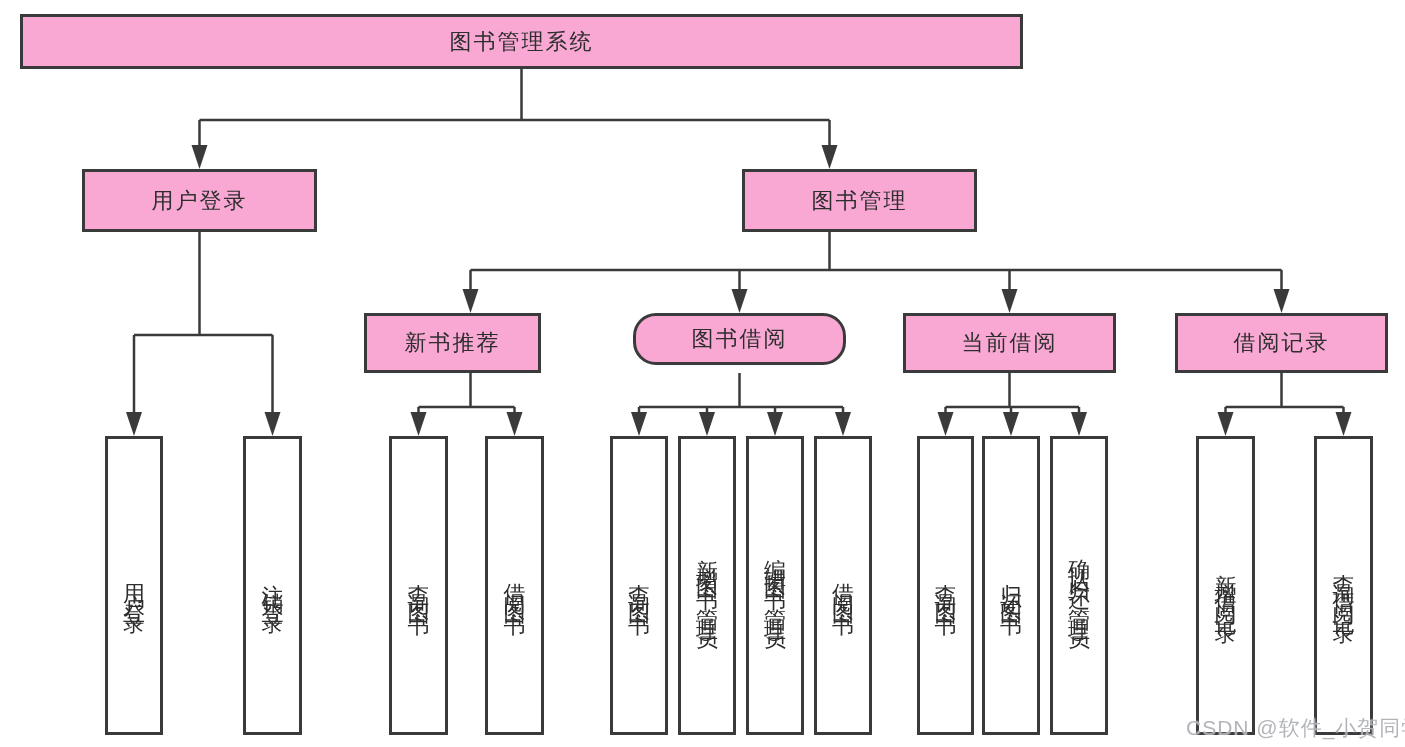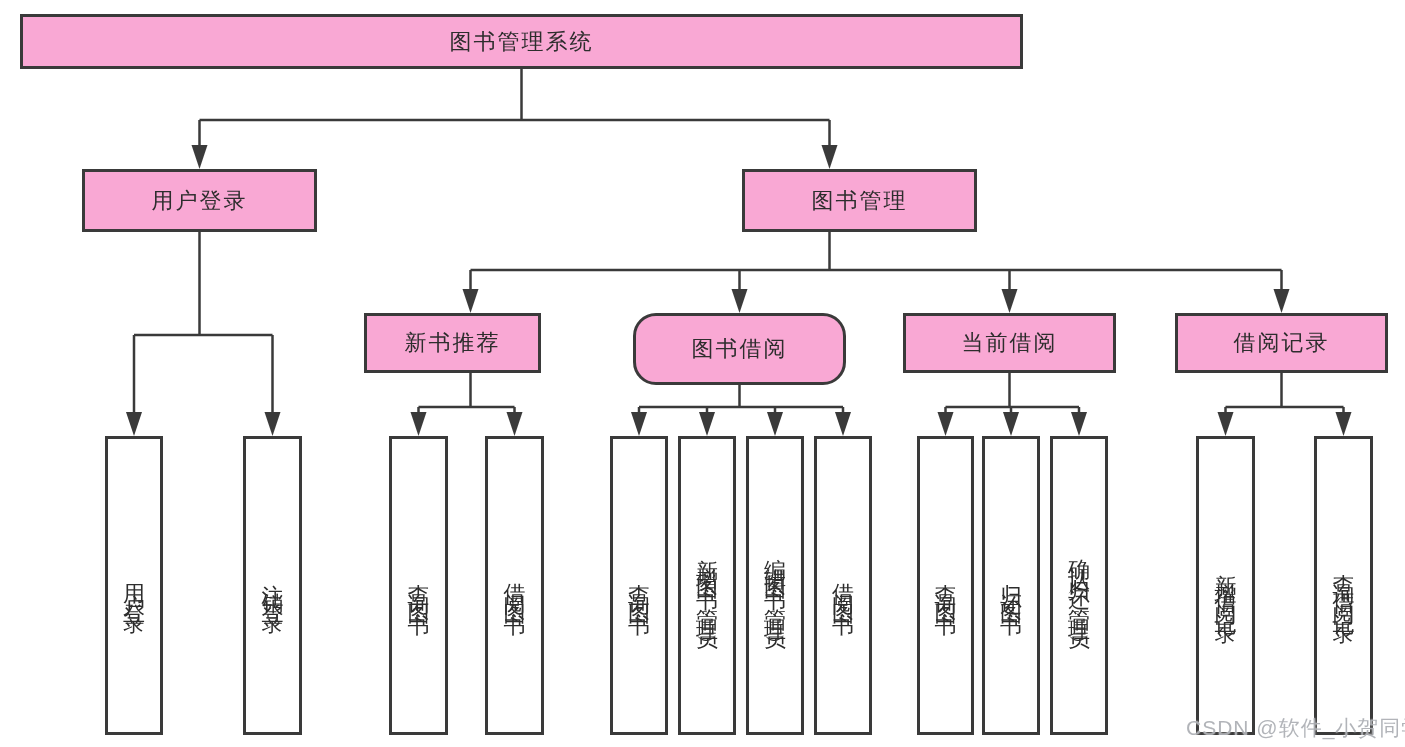--- a/index.html
+++ b/index.html
@@ -145,7 +145,7 @@
   <div class="hbox" style="left:712px; top:169px; width:235px; height:63px;margin-left:30px;">图书管理</div>
 
   <div class="hbox" style="left:364px; top:313px; width:177px; height:60px;">新书推荐</div>
-  <div class="hbox" style="left:633px; top:313px; width:213px; height:72px;border-radius:23px;">图书借阅</div>
+  <div class="hbox" style="left:633px; top:313px; width:213px; height:52px;border-radius:23px;">图书借阅</div>
   <div class="hbox" style="left:903px; top:313px; width:213px; height:60px;font-family:Liberation Serif, serif;">当前借阅</div>
   <div class="hbox" style="left:1175px; top:313px; width:213px; height:60px;">借阅记录</div>
 

